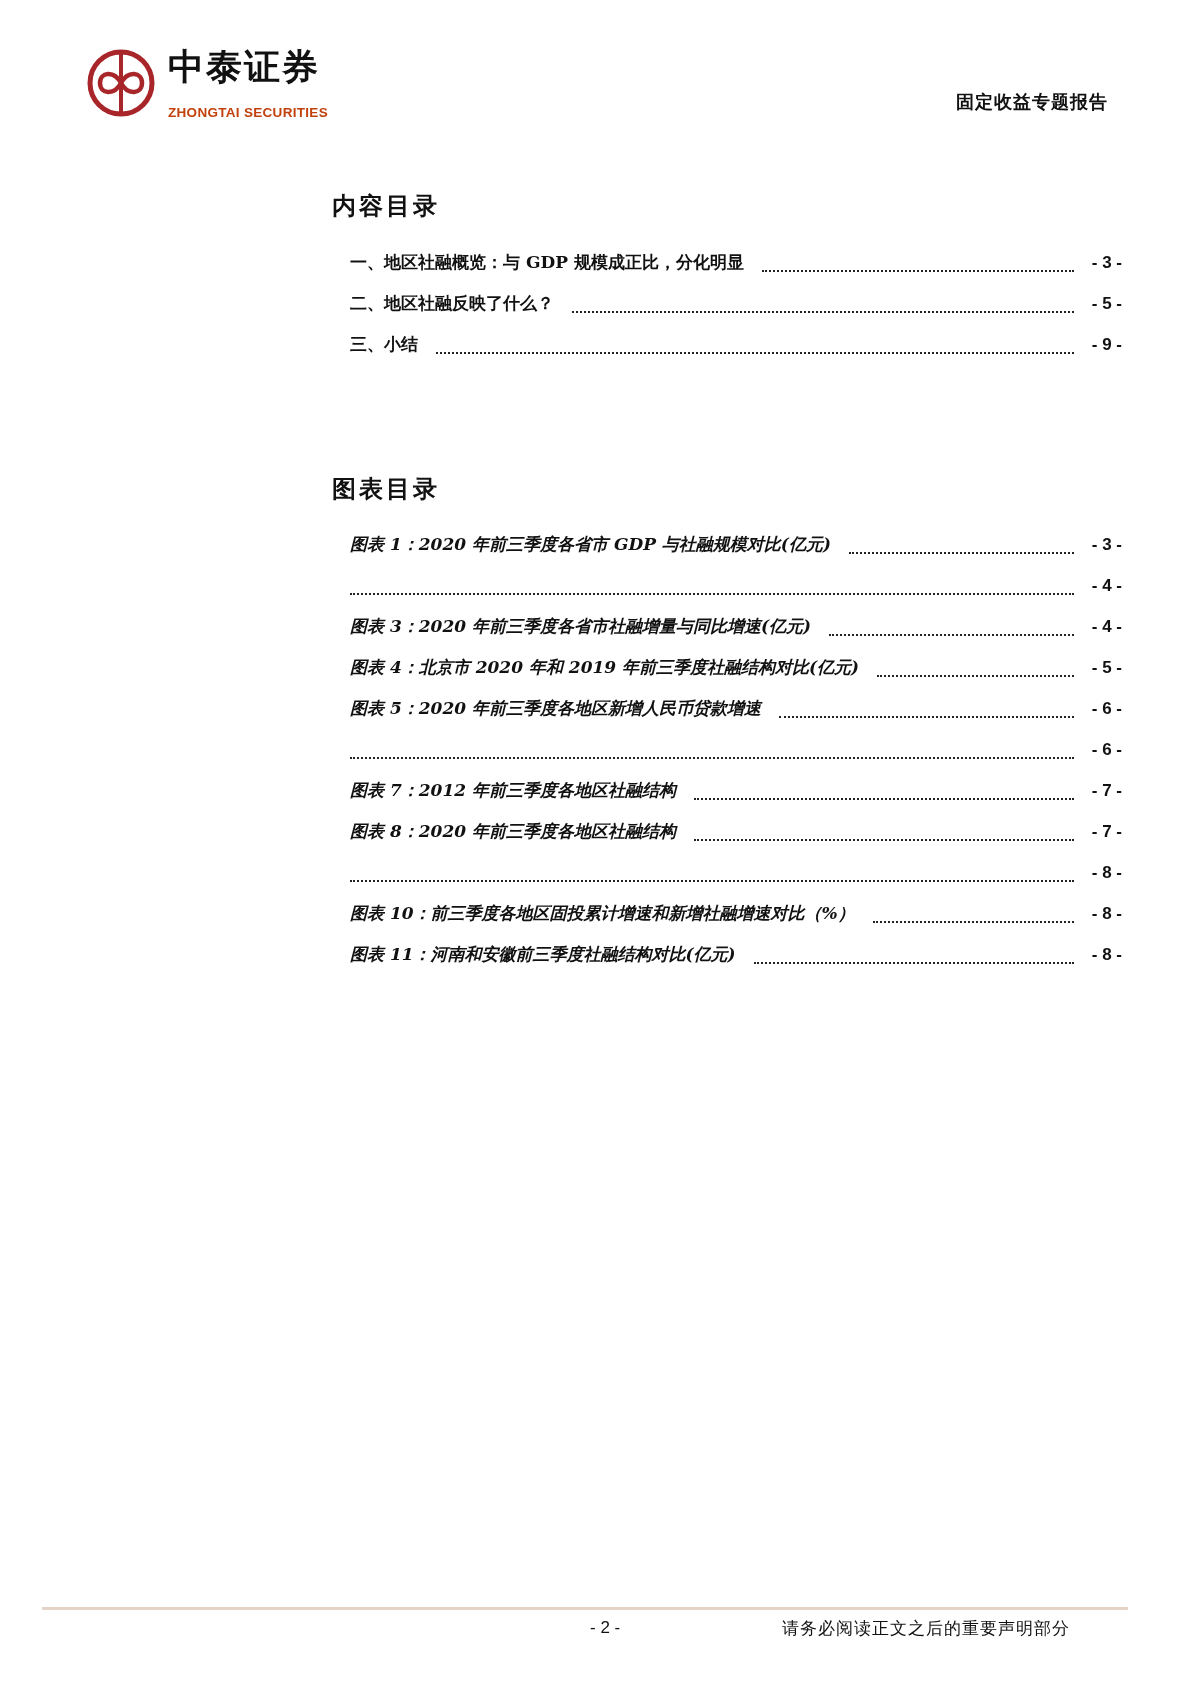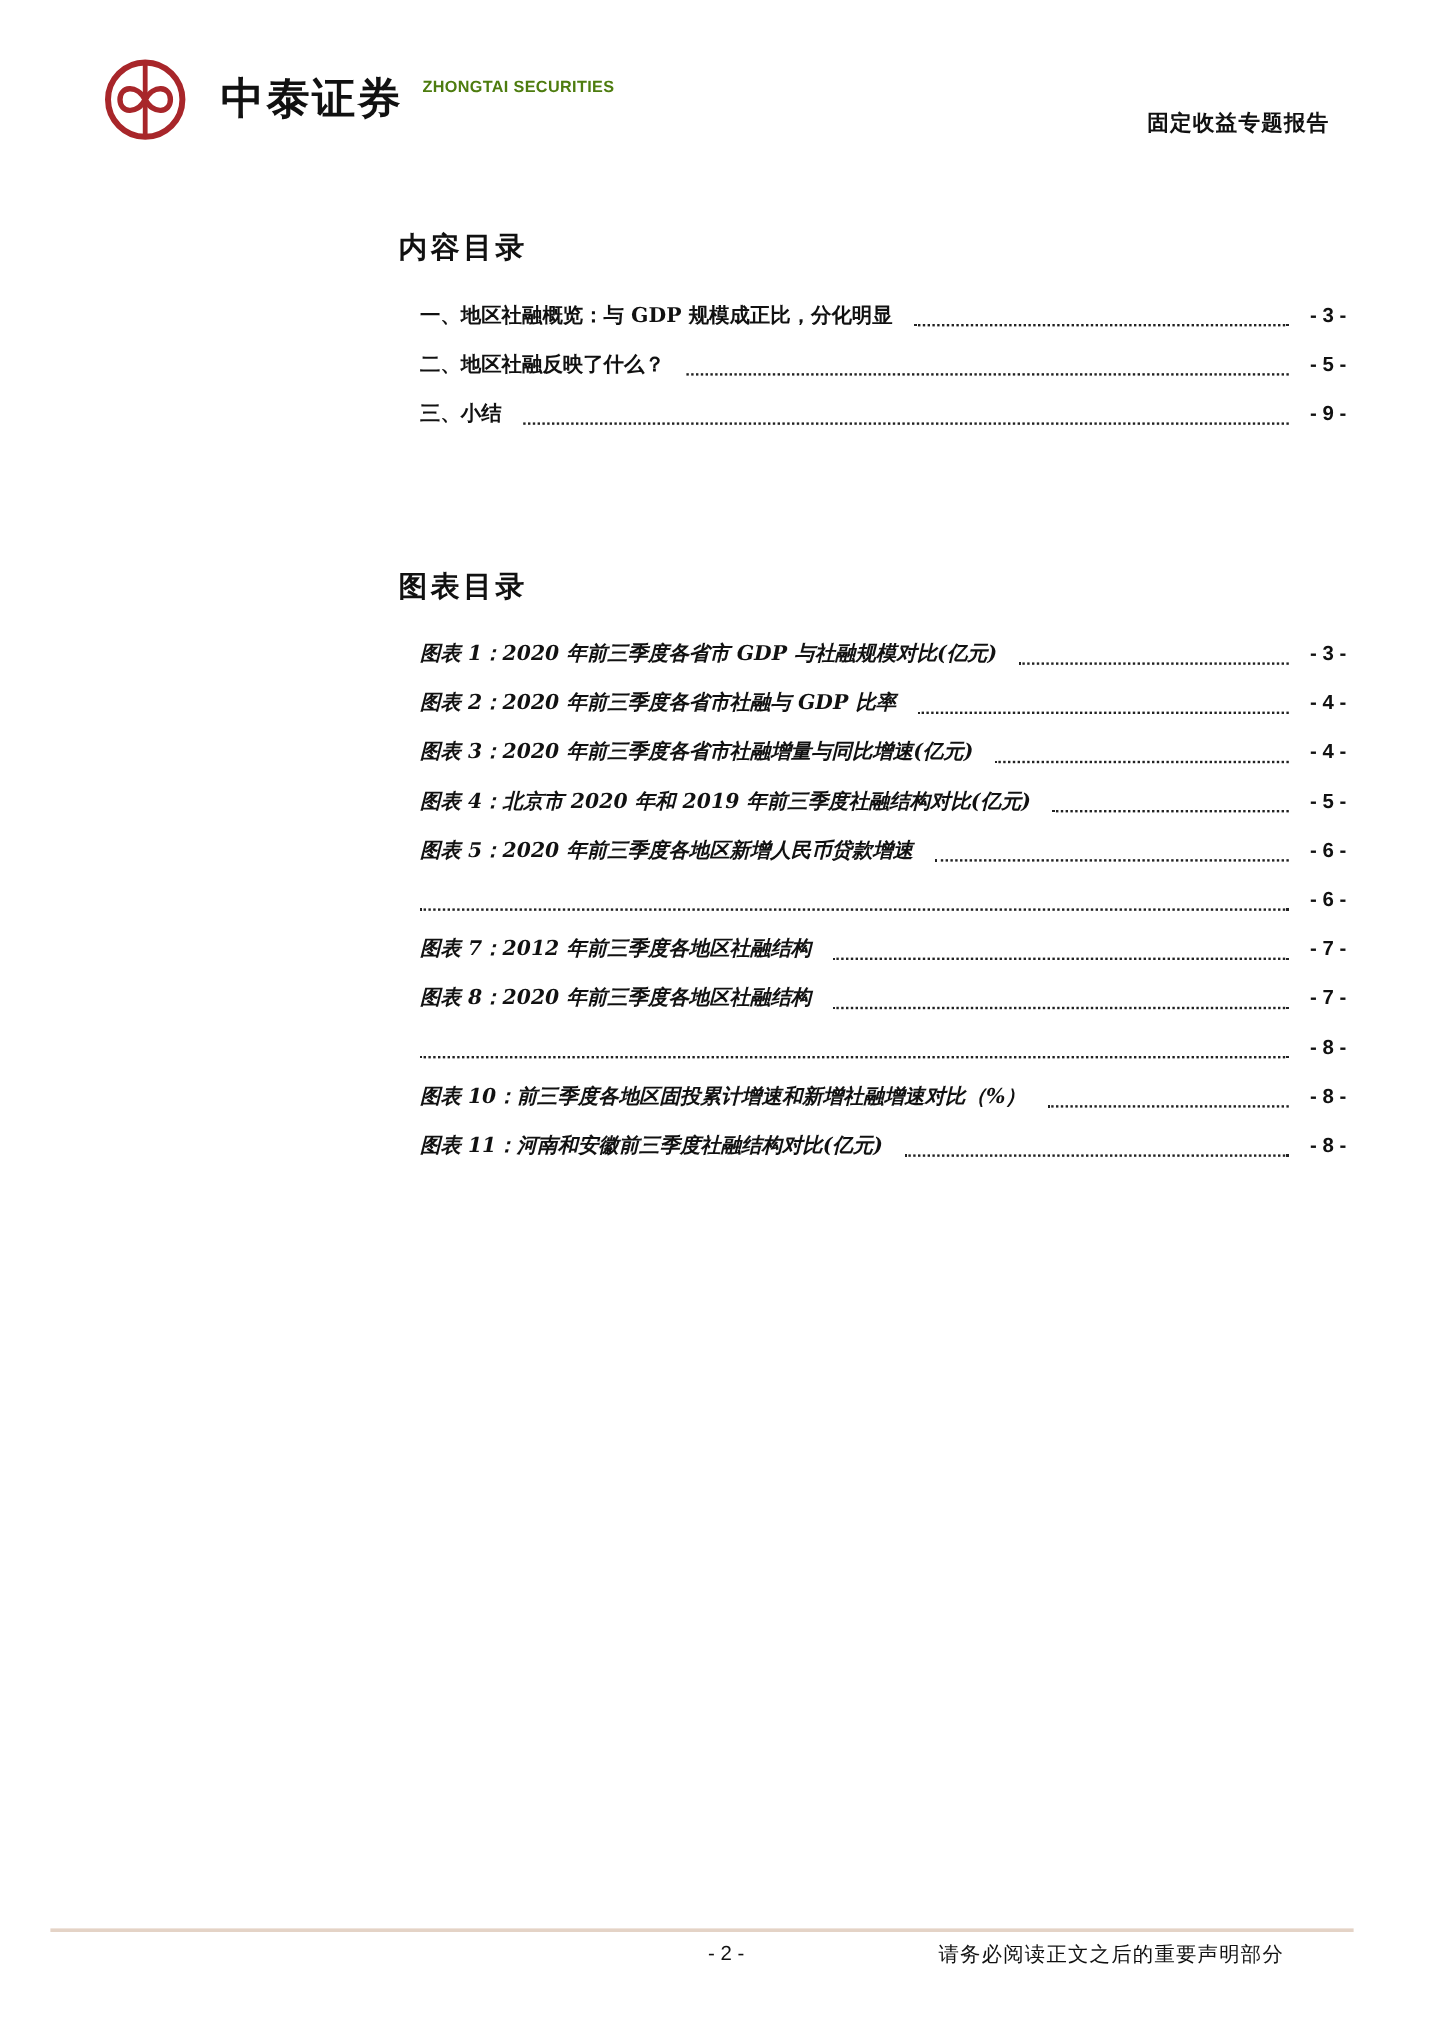--- a/index.html
+++ b/index.html
@@ -9,7 +9,7 @@
   }
   .logo { position: absolute; left: 86px; top: 46px; height: 74px; display: flex; align-items: center; }
   .logo-mark { width: 70px; height: 70px; }
-  .logo-text { margin-left: 28px; display: flex; flex-direction: row; gap: 16px; }
+  .logo-text { margin-left: 12px; display: flex; flex-direction: column; gap: 16px; }
   .logo-cn { font-family: "DejaVu Sans", sans-serif; font-weight: bold; font-size: 36px; letter-spacing: 2px; line-height: 40px; color: #111; }
   .logo-en { font-family: "Liberation Sans", sans-serif; font-weight: bold; font-size: 13.5px; letter-spacing: 0.3px; color: #4d7c0f; margin-top: 2px; }
   .report-type { position: absolute; right: 92px; top: 90px; font-weight: bold; font-size: 18px; letter-spacing: 1px; font-family: "DejaVu Serif", serif; }

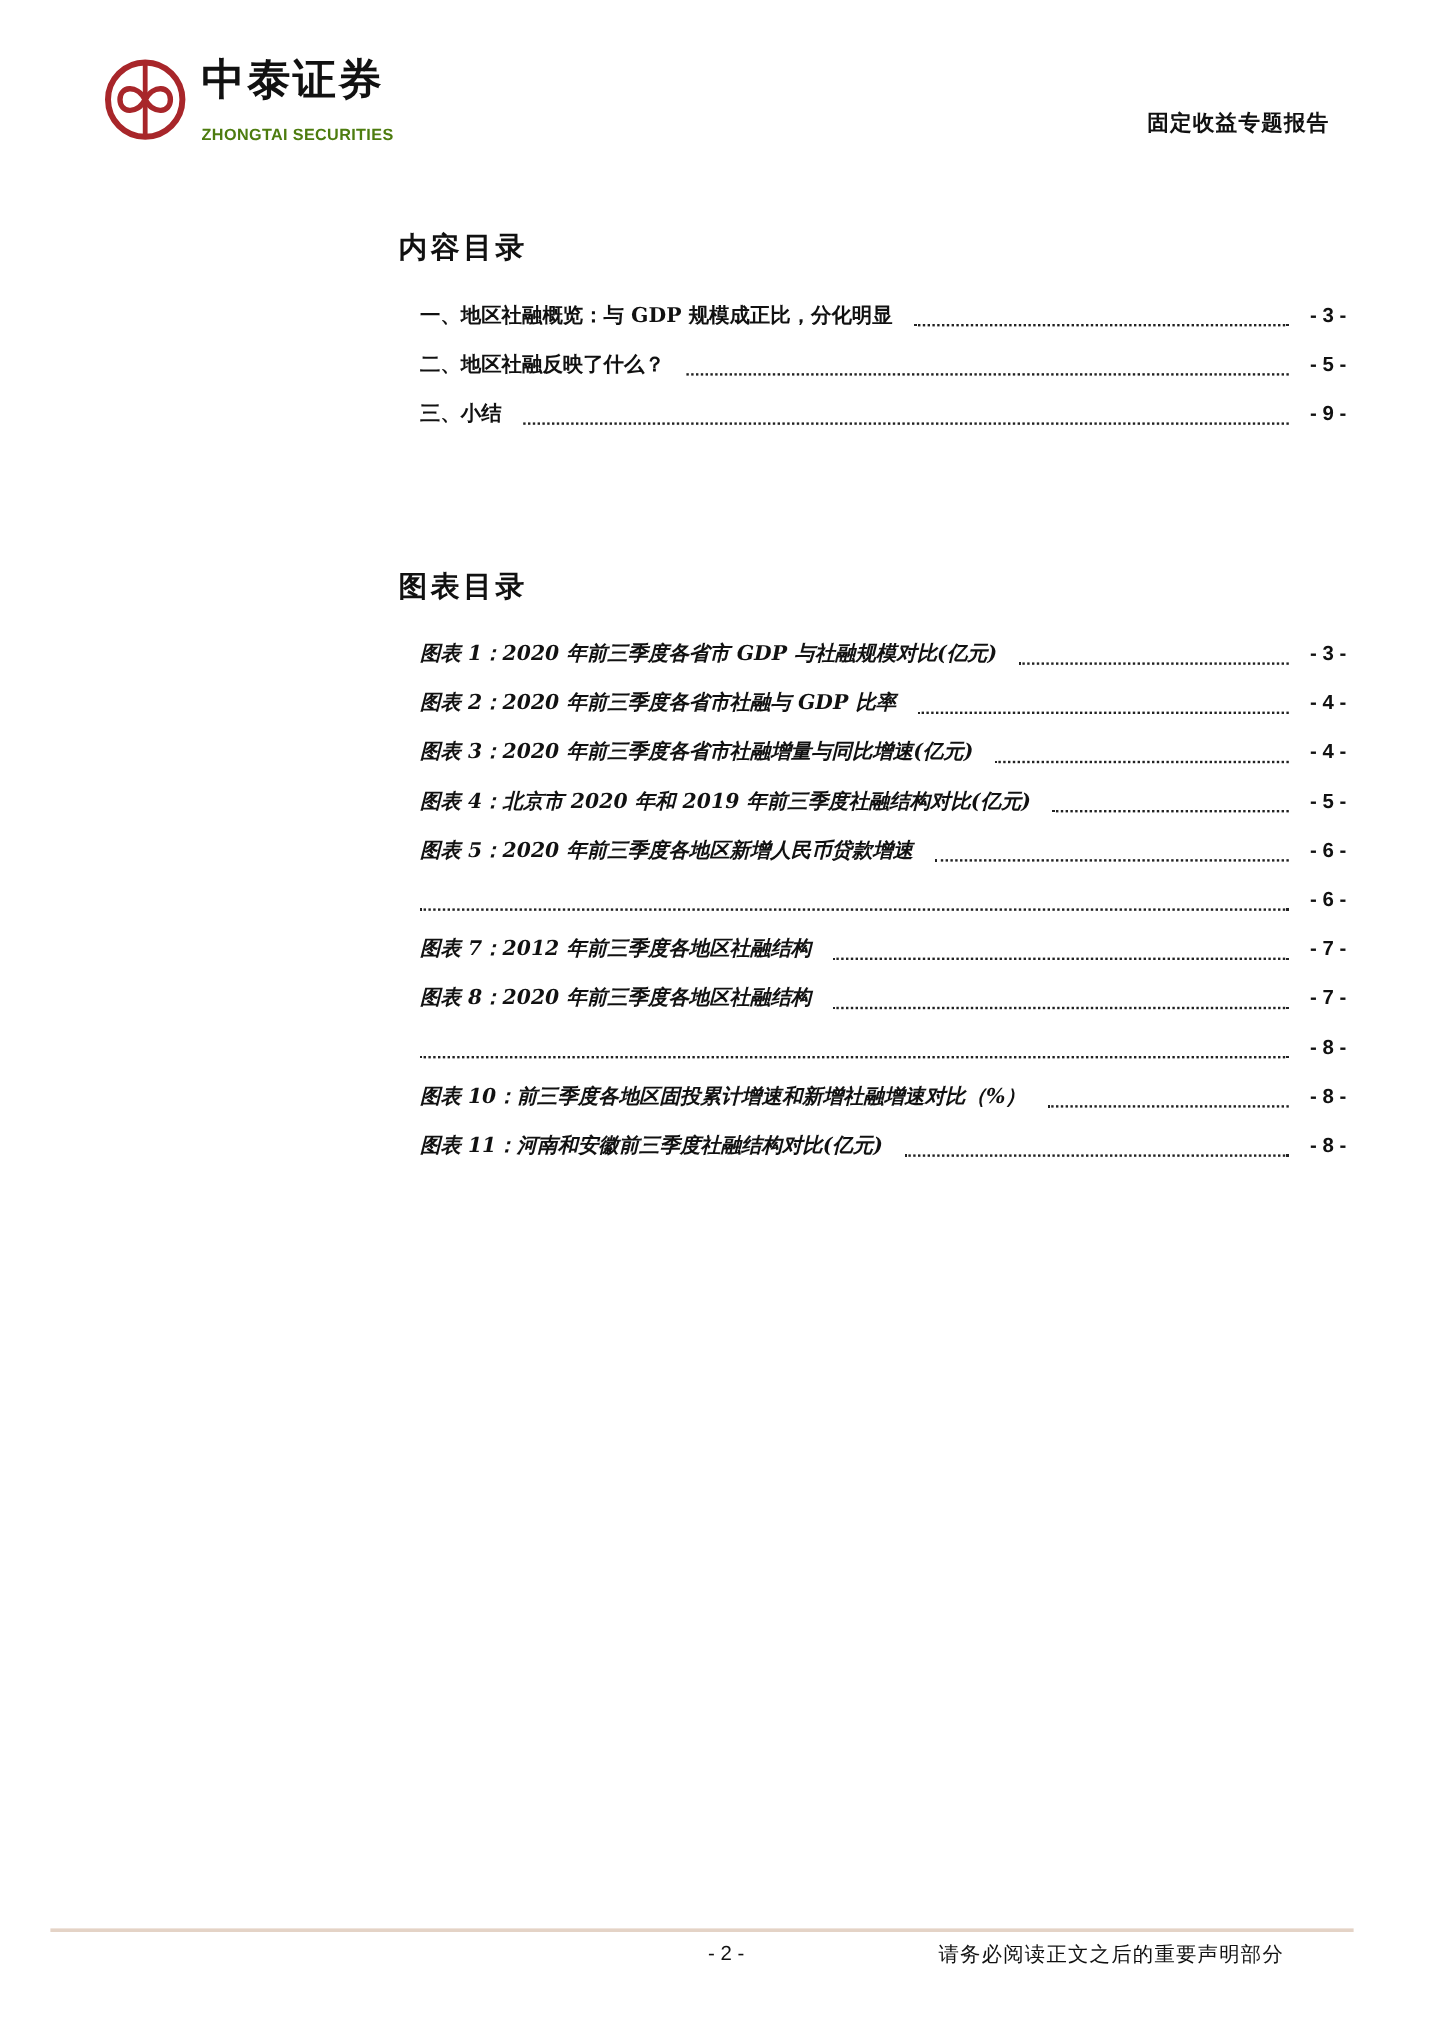--- a/index.html
+++ b/index.html
@@ -11,7 +11,7 @@
   .logo-mark { width: 70px; height: 70px; }
   .logo-text { margin-left: 12px; display: flex; flex-direction: column; gap: 16px; }
   .logo-cn { font-family: "DejaVu Sans", sans-serif; font-weight: bold; font-size: 36px; letter-spacing: 2px; line-height: 40px; color: #111; }
-  .logo-en { font-family: "Liberation Sans", sans-serif; font-weight: bold; font-size: 13.5px; letter-spacing: 0.3px; color: #4d7c0f; margin-top: 2px; }
+  .logo-en { font-family: "Liberation Sans", sans-serif; font-weight: bold; font-size: 13.5px; letter-spacing: 0.3px; color: #c2410c; margin-top: 2px; }
   .report-type { position: absolute; right: 92px; top: 90px; font-weight: bold; font-size: 18px; letter-spacing: 1px; font-family: "DejaVu Serif", serif; }
 
   .section-title { position: absolute; left: 332px; font-weight: bold; font-size: 24px; letter-spacing: 3px; font-family: "DejaVu Serif", serif; }

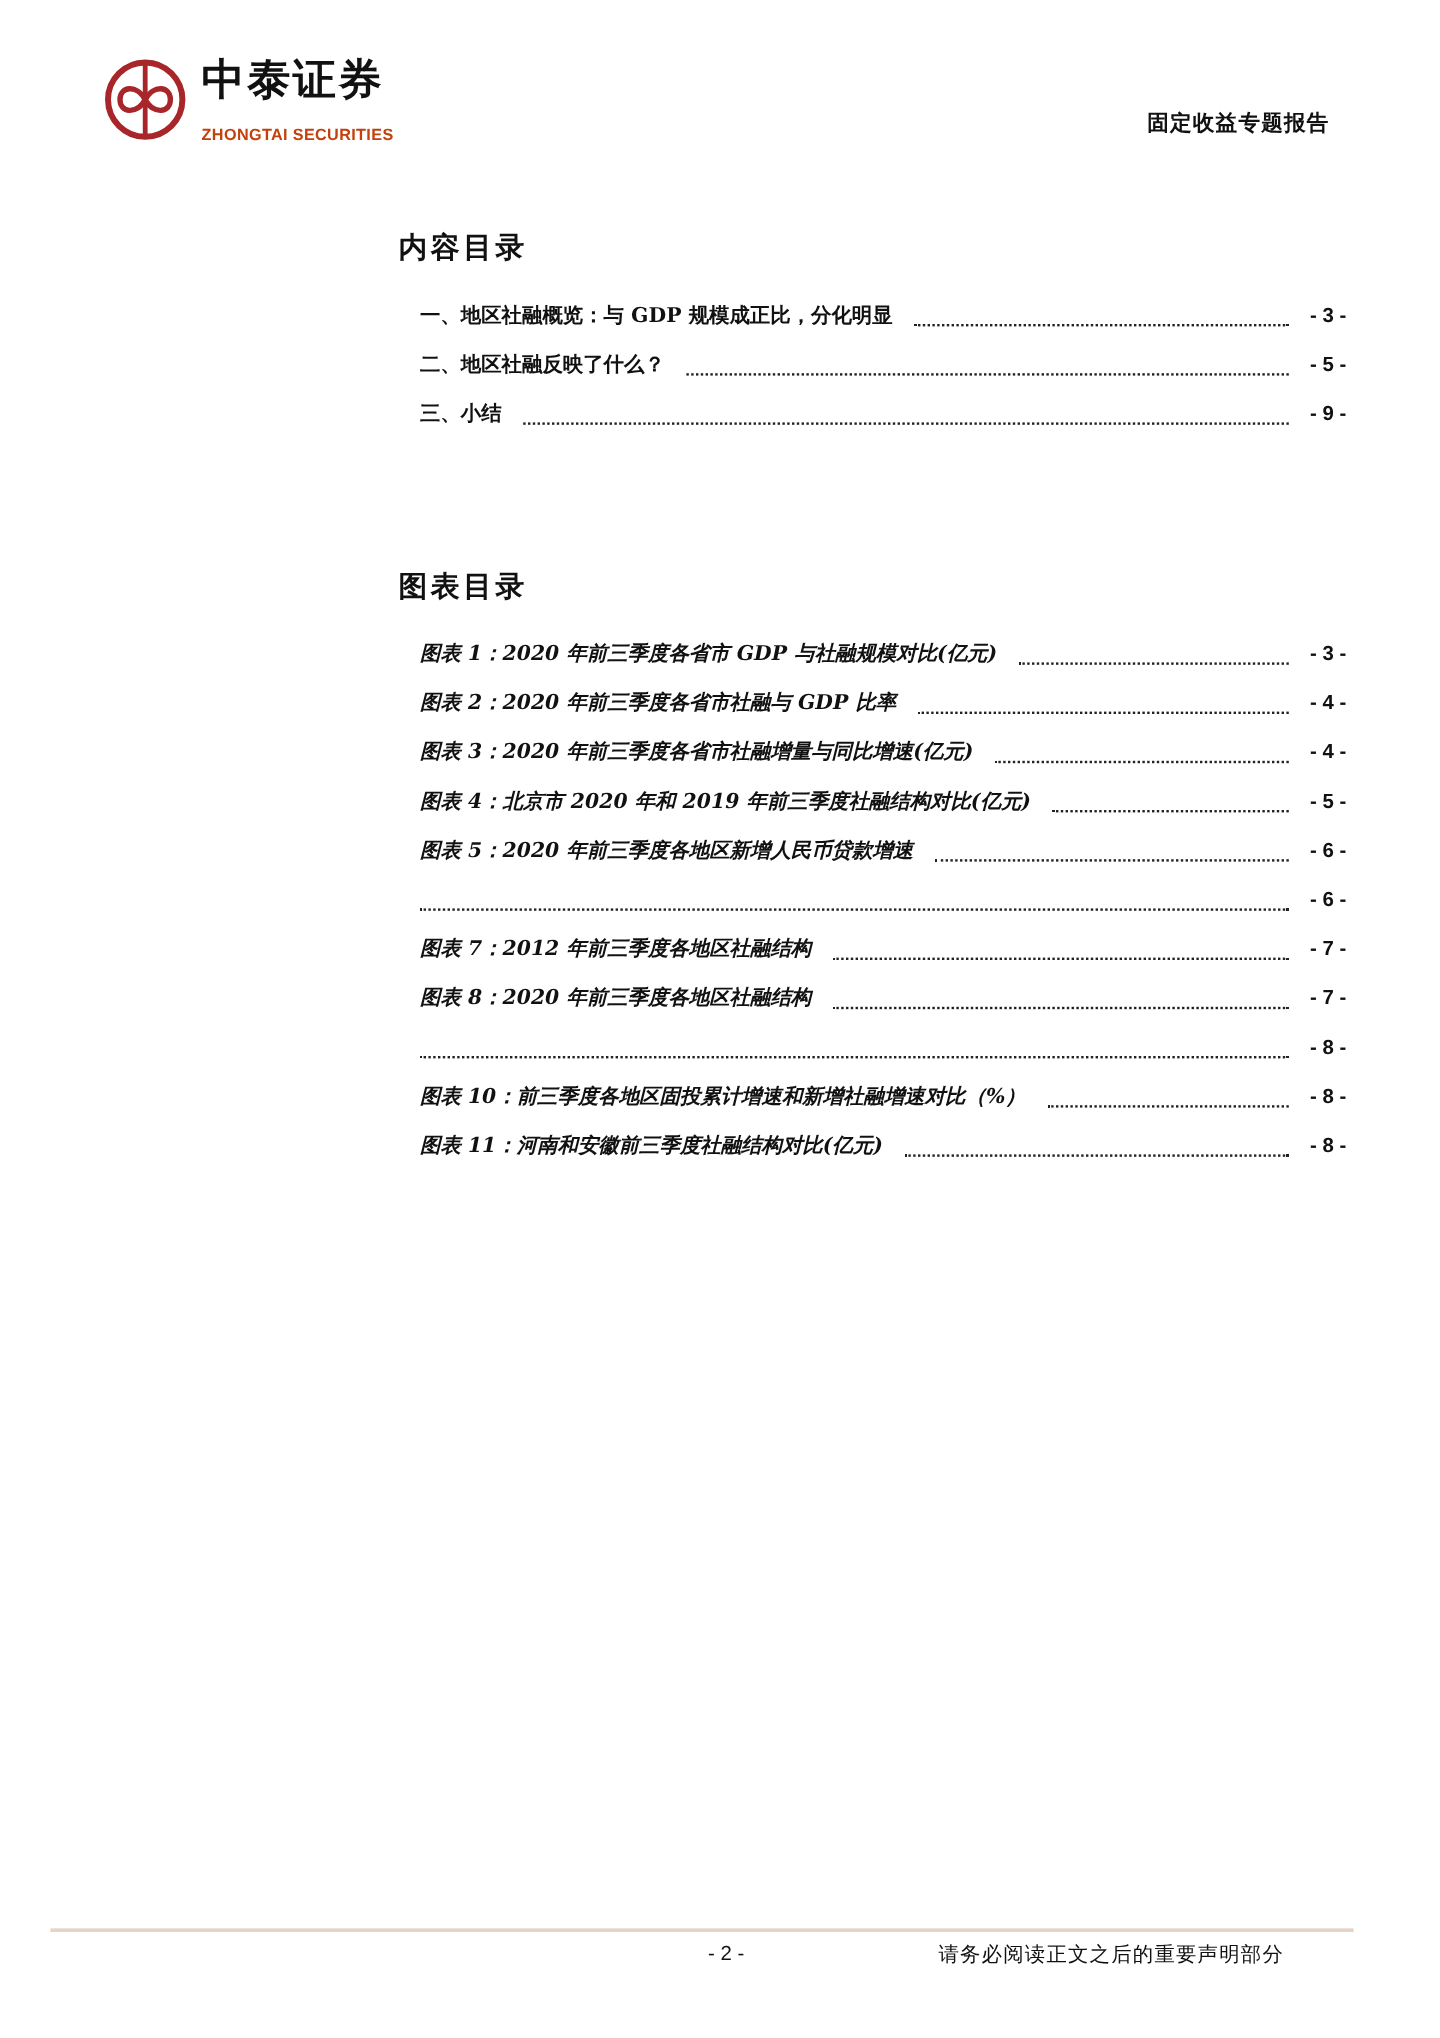--- a/index.html
+++ b/index.html
@@ -72,7 +72,6 @@
     <span class="page">- 3 -</span>
   </div>
   <div class="toc-row fig">
-    <span class="label">图表 2：2020 年前三季度各省市社融与 GDP 比率</span>
     <span class="leader"></span>
     <span class="page">- 4 -</span>
   </div>

